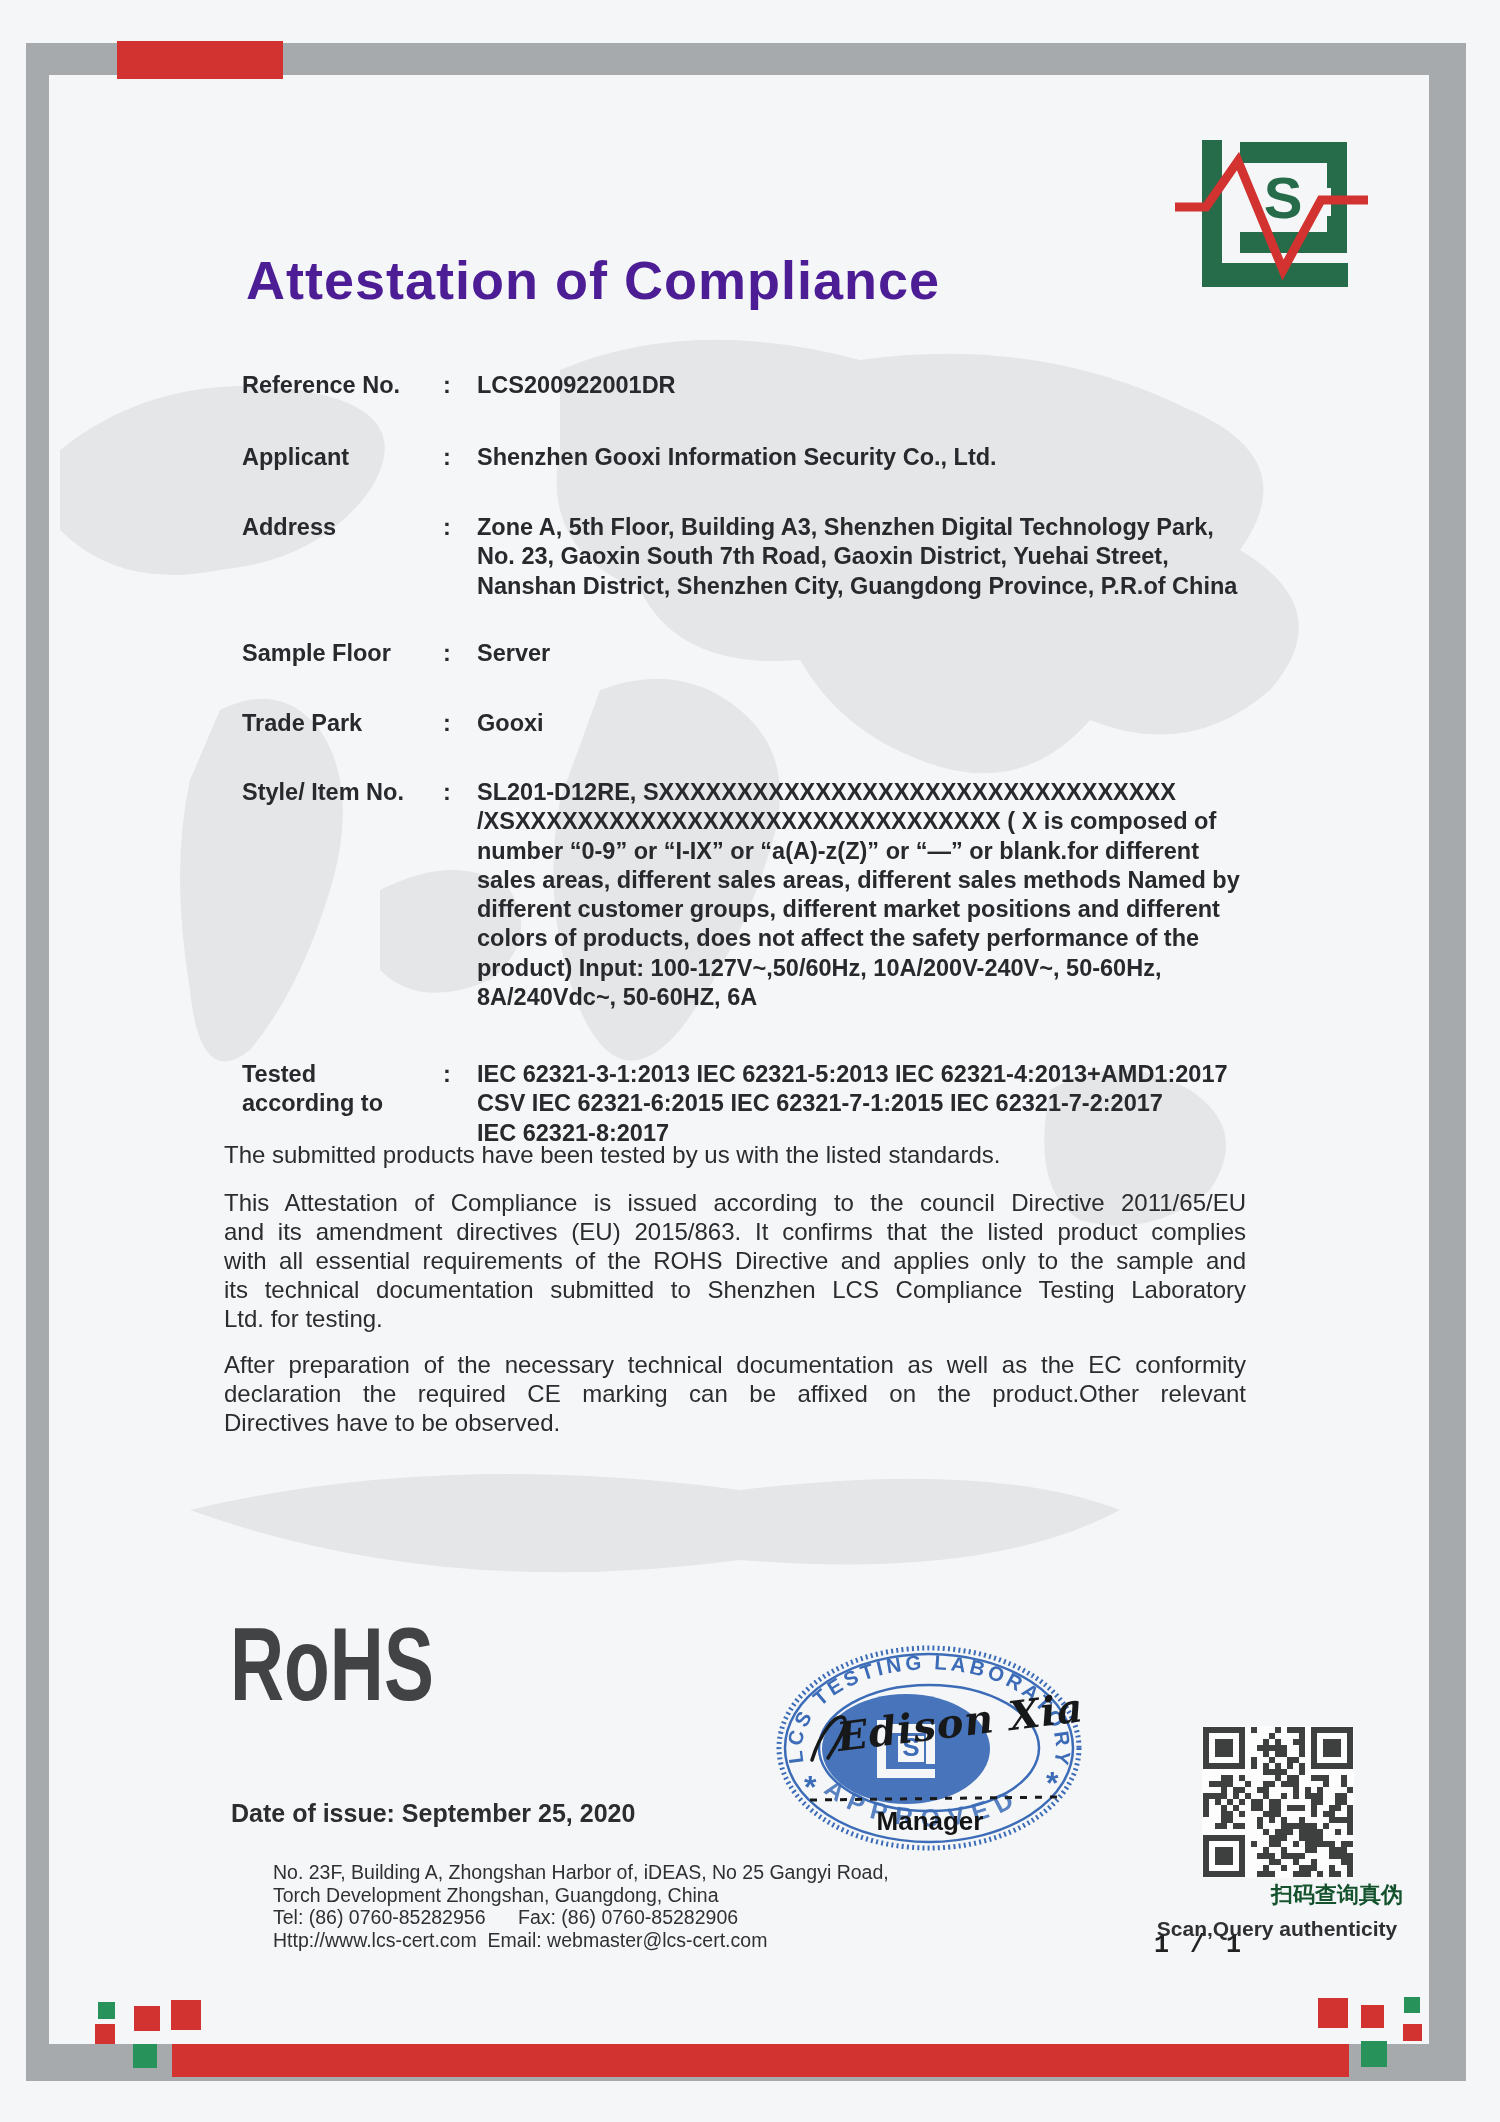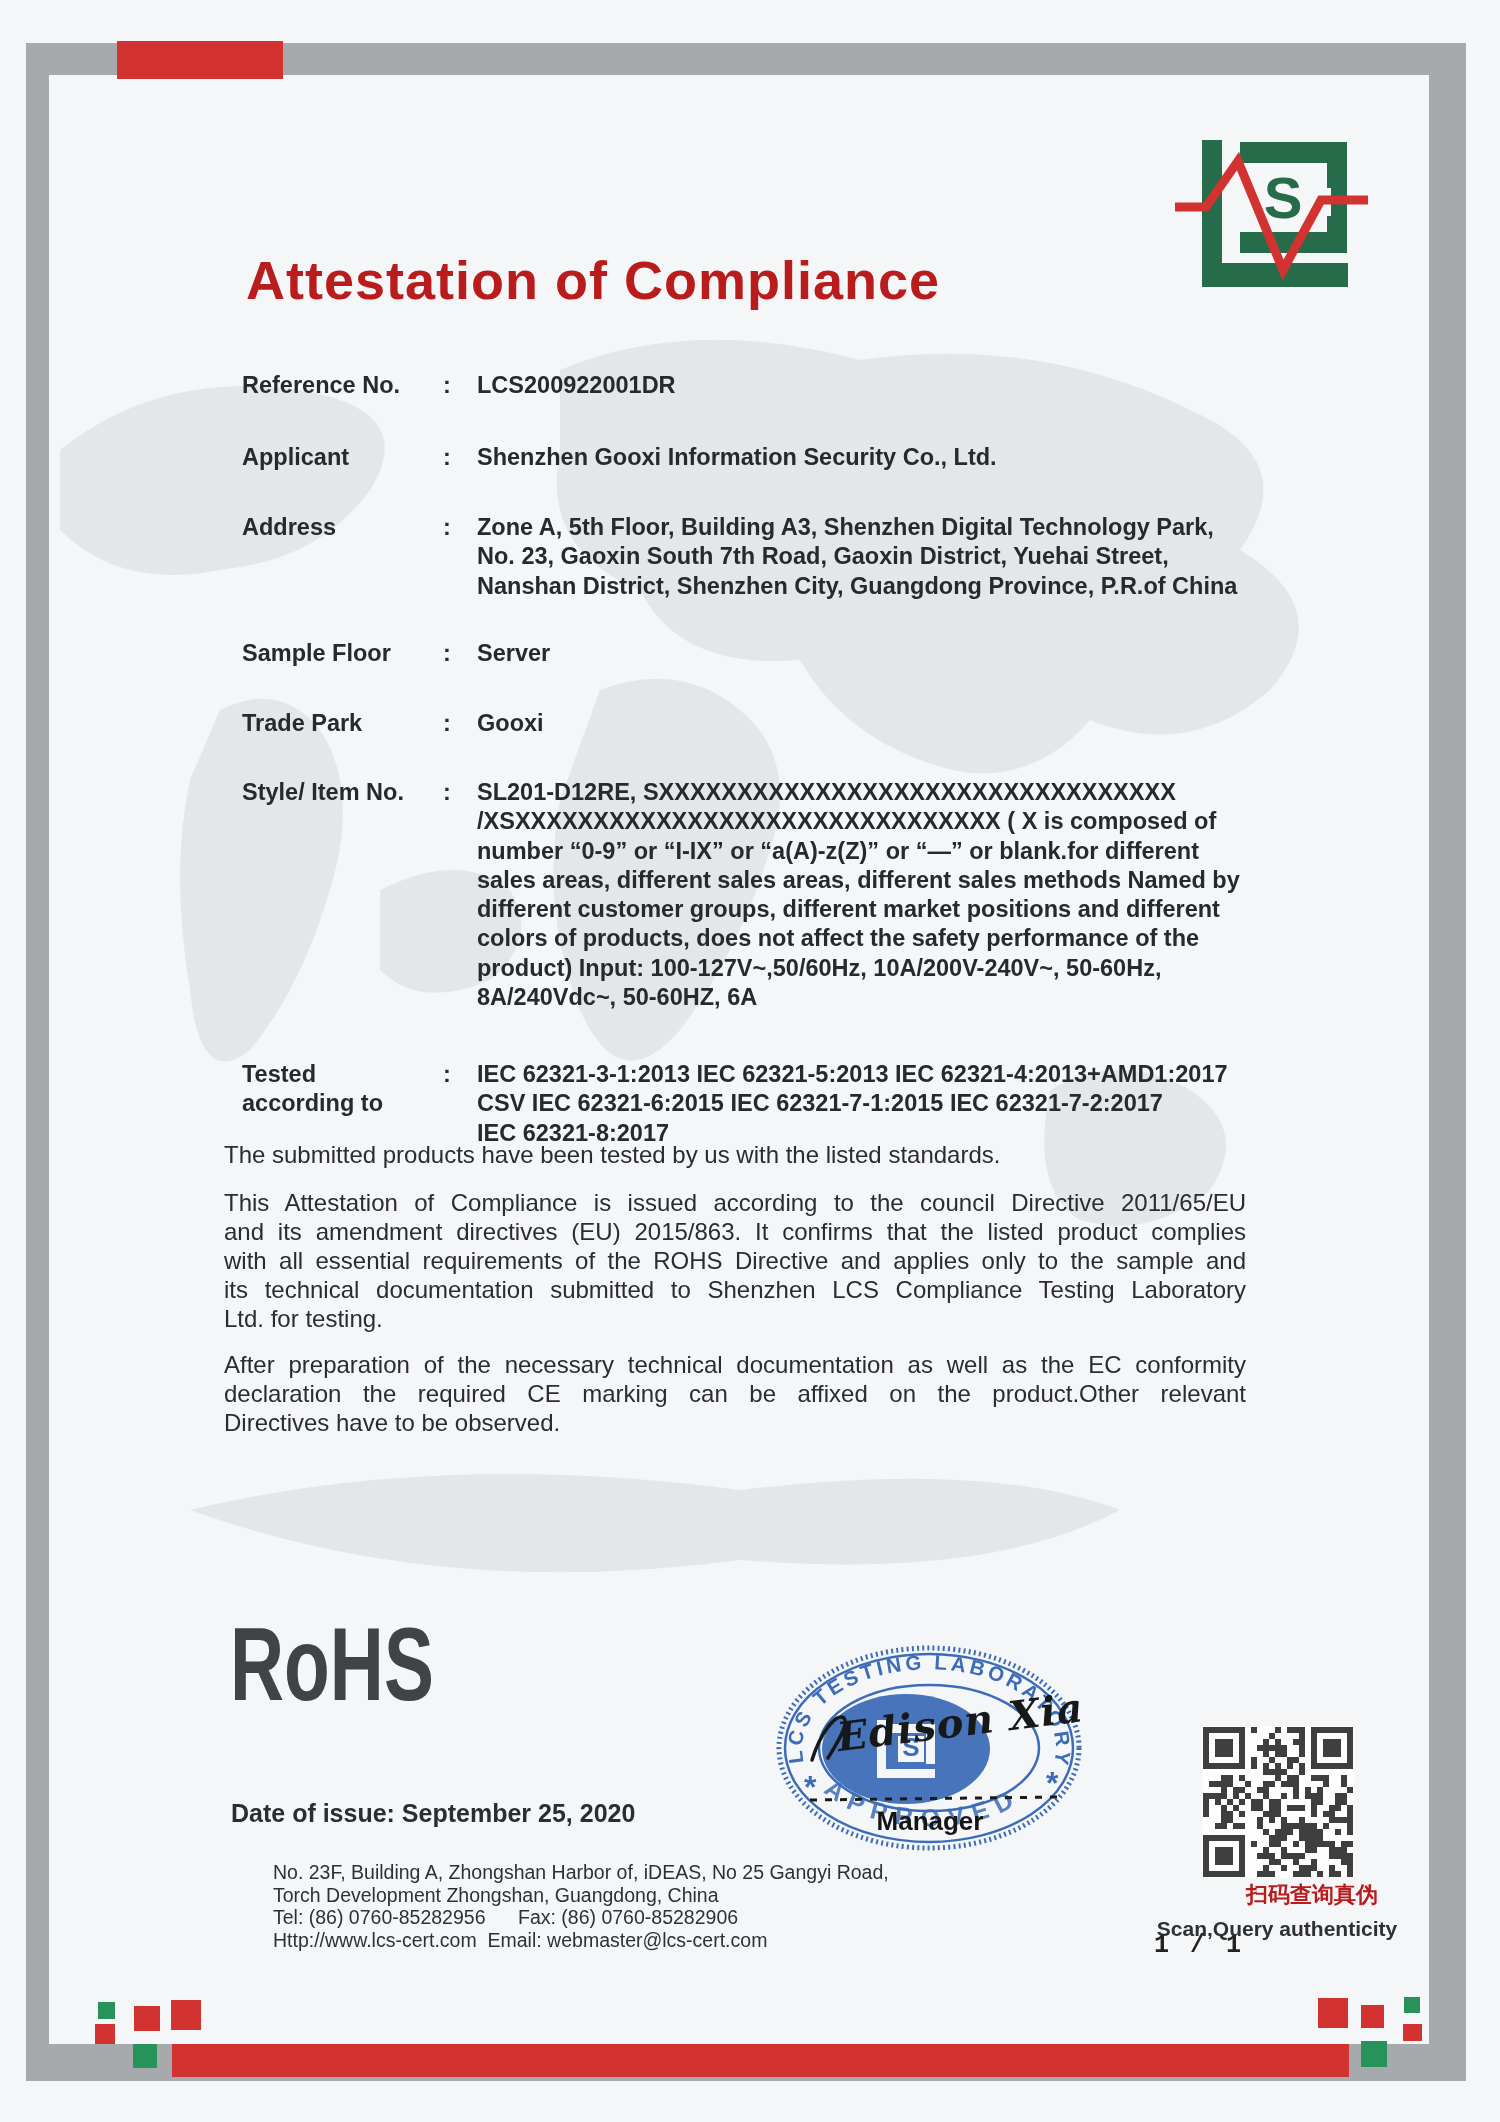--- a/index.html
+++ b/index.html
@@ -15,7 +15,7 @@
   .wmap{position:absolute;left:40px;top:330px;opacity:.6;}
   
   .logo{position:absolute;left:1168px;top:133px;}
-  .title{position:absolute;left:246px;top:249px;font-size:54px;font-weight:bold;color:#b91c1c;letter-spacing:1px;white-space:nowrap;}
+  .title{position:absolute;left:246px;top:249px;font-size:54px;font-weight:bold;color:#4c1d95;letter-spacing:1px;white-space:nowrap;}
   
   .row{position:absolute;left:242px;width:1060px;font-size:23.5px;font-weight:bold;line-height:29.3px;}
   .lbl{position:absolute;left:0;top:0;width:195px;white-space:pre-line;}

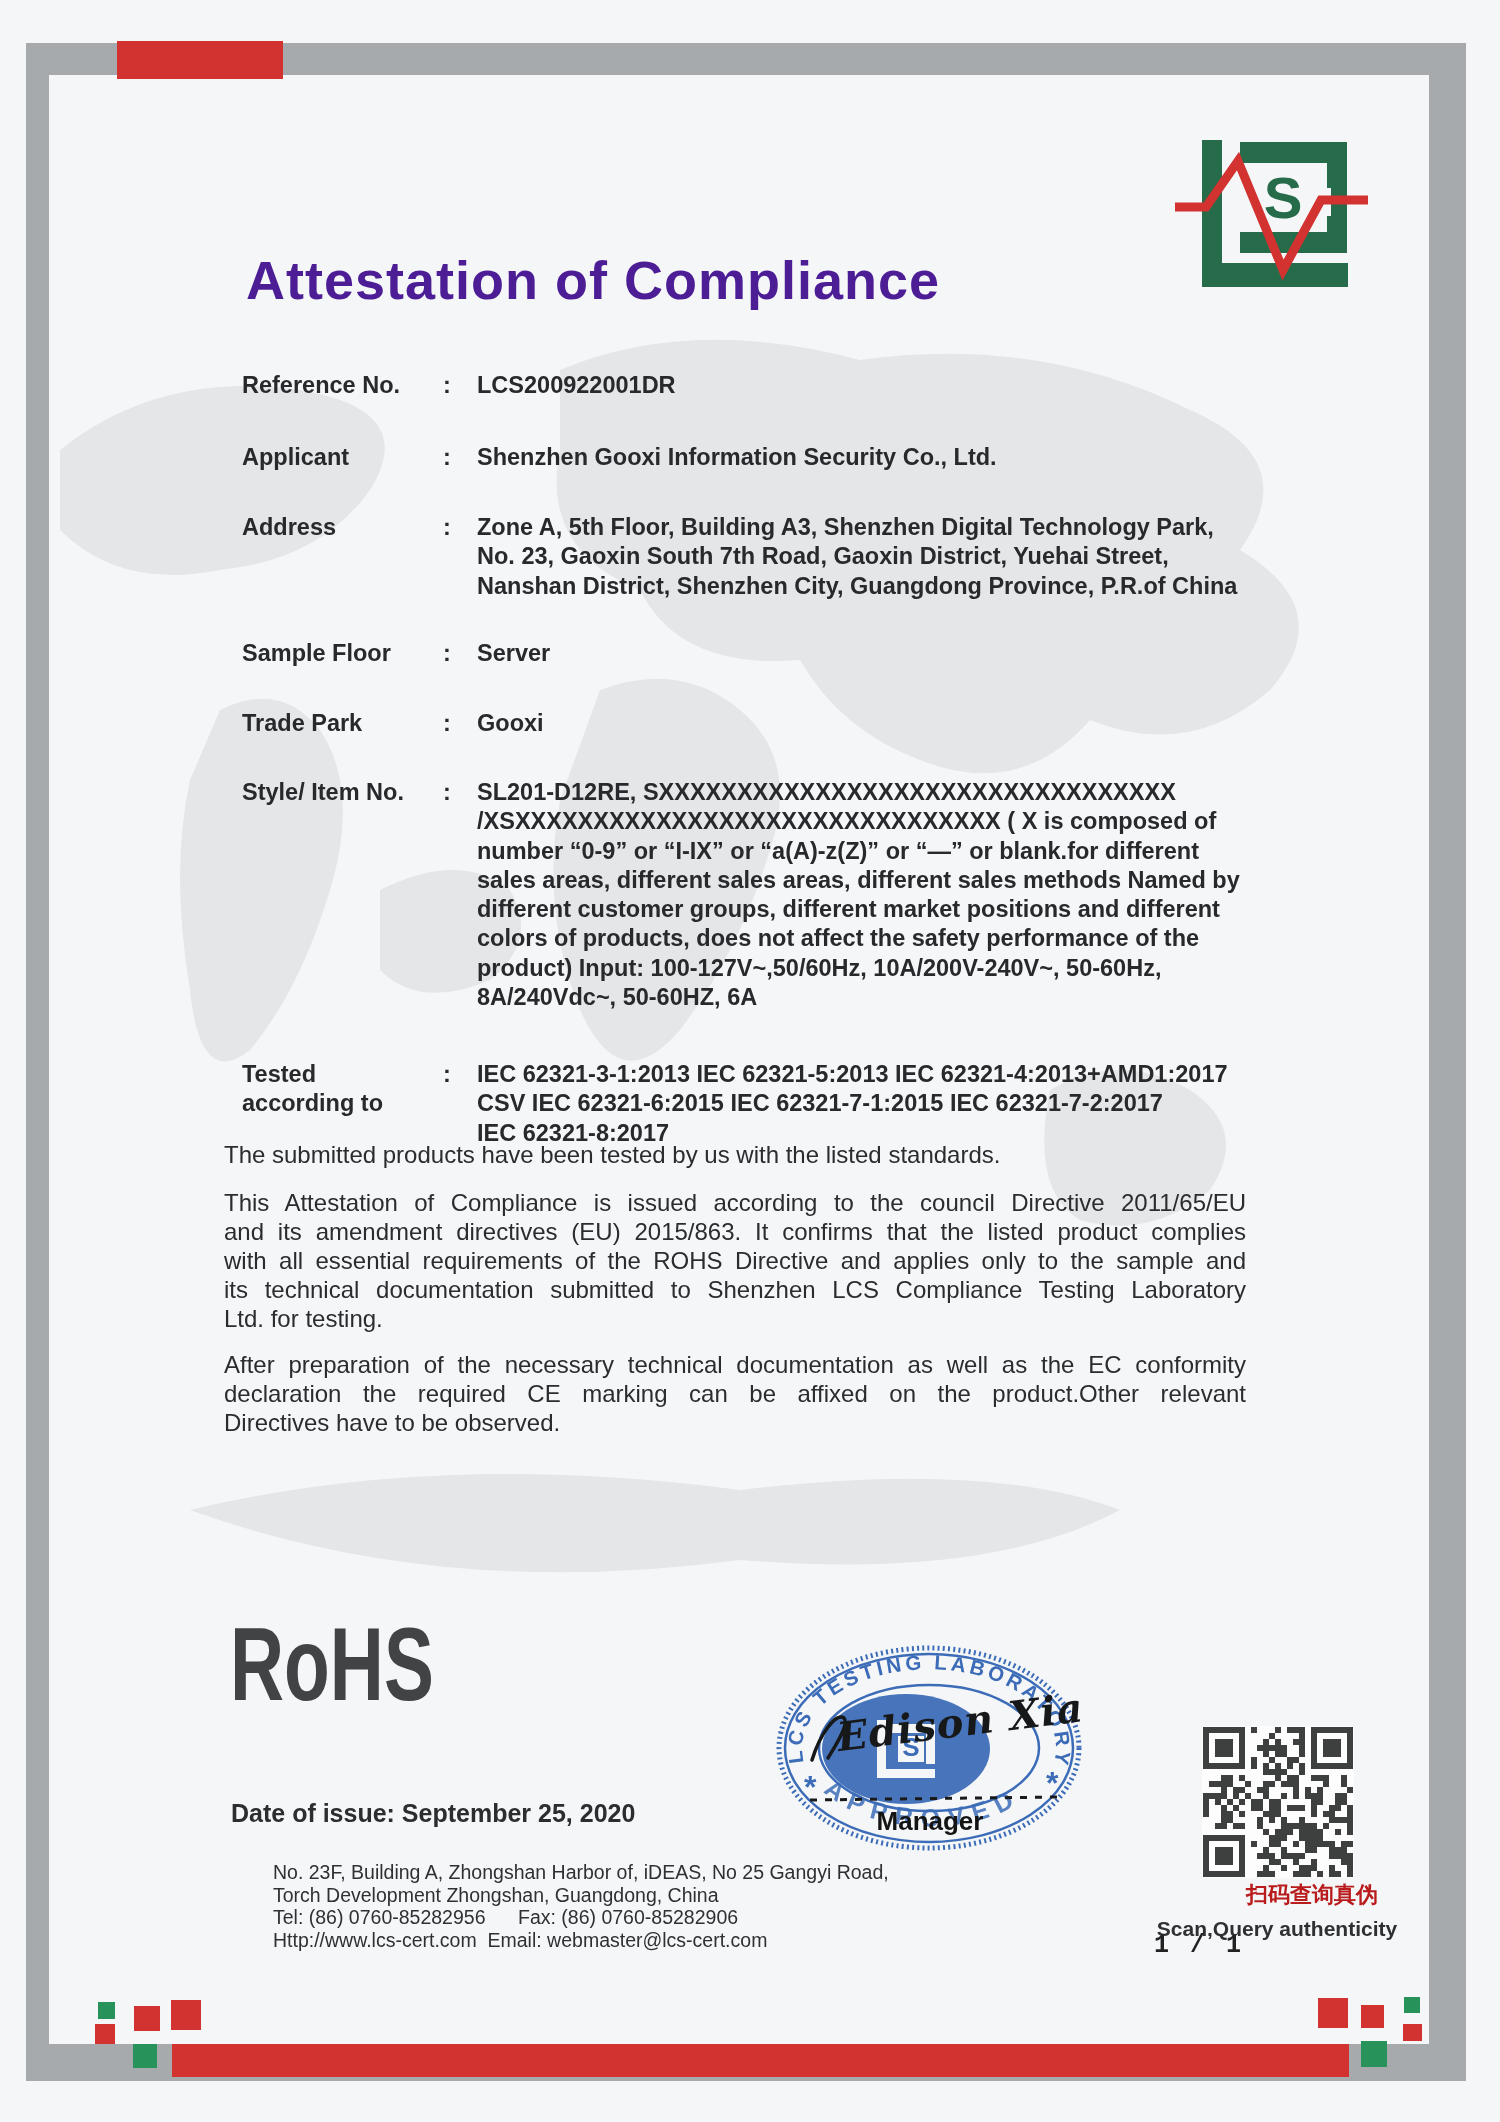--- a/index.html
+++ b/index.html
@@ -34,7 +34,7 @@
   .footer div{white-space:pre;}
   .stamp{position:absolute;left:760px;top:1628px;}
   .qr{position:absolute;left:1202px;top:1726px;background:#fdfdfd;}
-  .qrcap1{position:absolute;left:1187px;top:1880px;width:250px;text-align:center;font-size:22px;font-weight:bold;color:#b91c1c;}
+  .qrcap1{position:absolute;left:1212px;top:1880px;width:250px;text-align:center;font-size:22px;font-weight:bold;color:#14532d;}
   .qrcap2{position:absolute;left:1130px;top:1905px;width:294px;text-align:center;font-size:21px;font-weight:bold;color:#2e3032;margin-top:12px;}
   .pageno{position:absolute;left:1154px;top:1931px;font-size:25px;font-weight:bold;letter-spacing:3px;color:#222;font-family:Liberation Mono, monospace;}
 </style>

